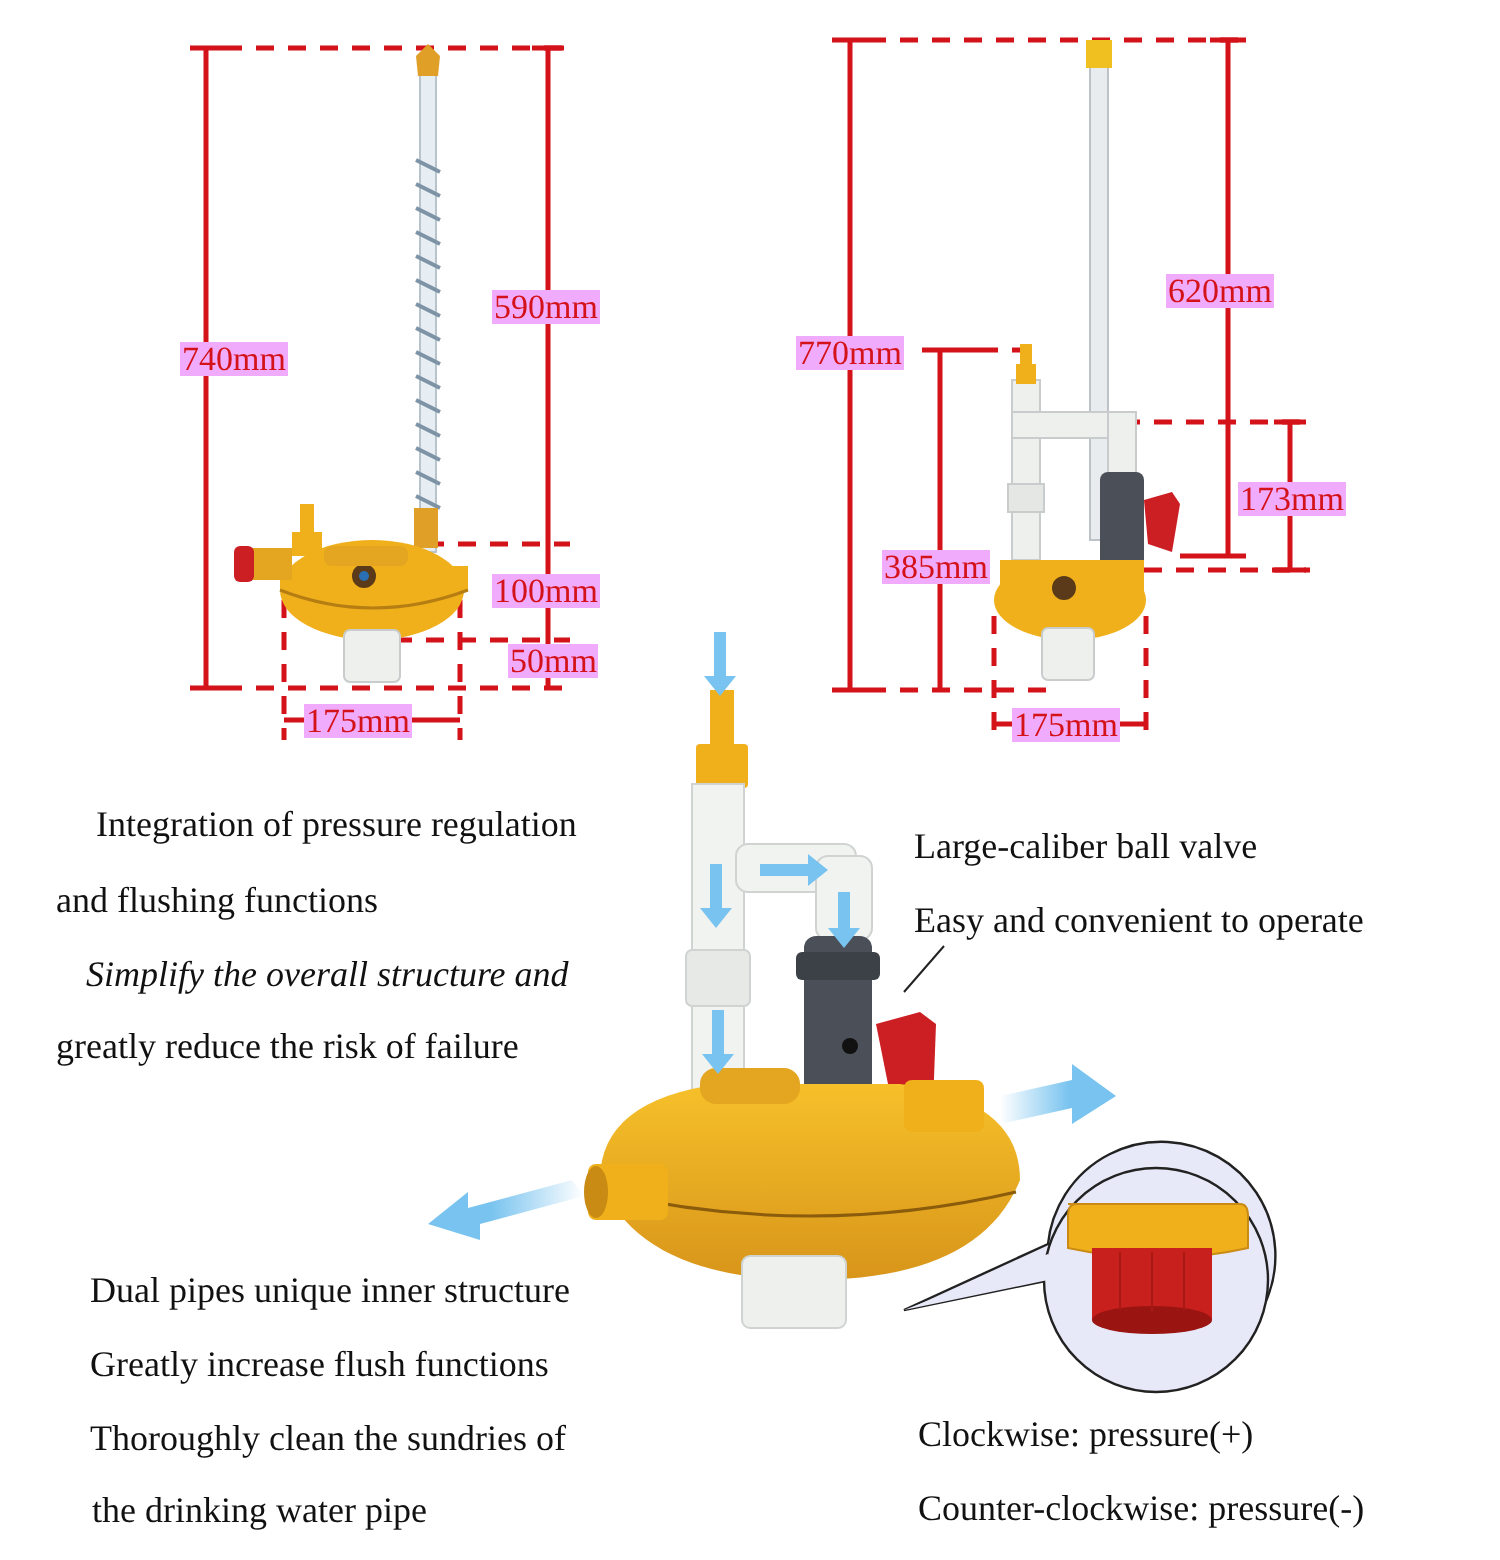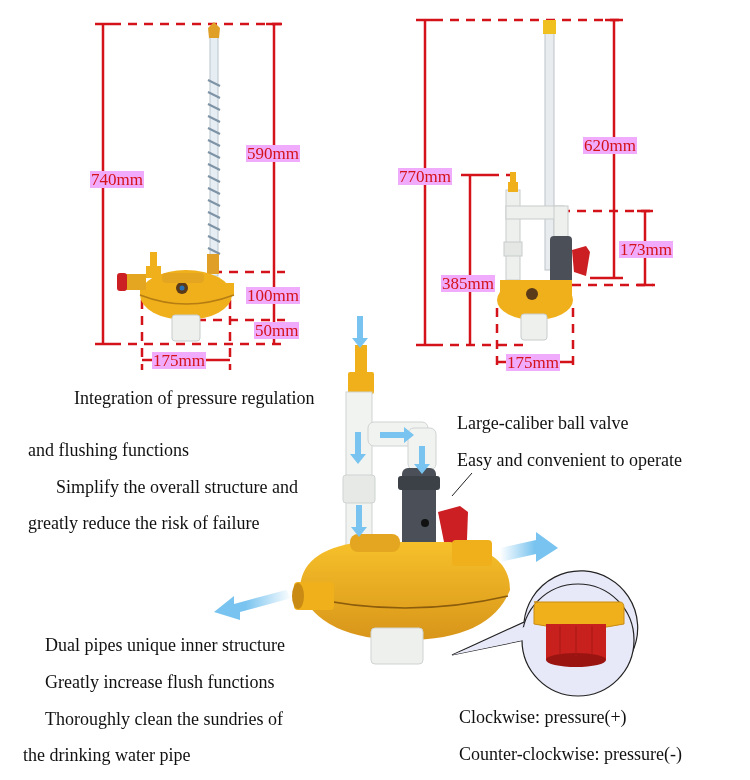--- a/index.html
+++ b/index.html
@@ -186,7 +186,7 @@
   </g>
 </svg>
 
-<div class="txt" style="left:48px;top:389px;margin-left:26px;">Integration of pressure regulation</div>
+<div class="txt" style="left:48px;top:403px;">Integration of pressure regulation</div>
 <div class="txt" style="left:28px;top:441px;">and flushing functions</div>
 <div class="txt" style="left:56px;top:478px;">Simplify the overall structure and</div>
 <div class="txt" style="left:28px;top:514px;">greatly reduce the risk of failure</div>

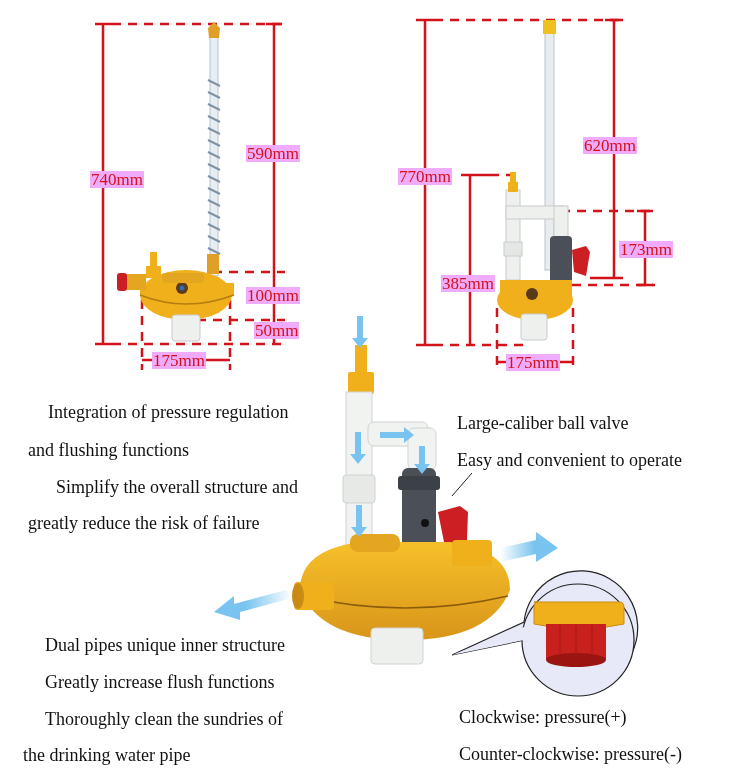--- a/index.html
+++ b/index.html
@@ -188,7 +188,7 @@
 
 <div class="txt" style="left:48px;top:403px;">Integration of pressure regulation</div>
 <div class="txt" style="left:28px;top:441px;">and flushing functions</div>
-<div class="txt" style="left:56px;top:478px;">Simplify the overall structure and</div>
+<div class="txt" style="left:43px;top:478px;font-style:italic;">Simplify the overall structure and</div>
 <div class="txt" style="left:28px;top:514px;">greatly reduce the risk of failure</div>
 
 <div class="txt" style="left:457px;top:414px;">Large-caliber ball valve</div>

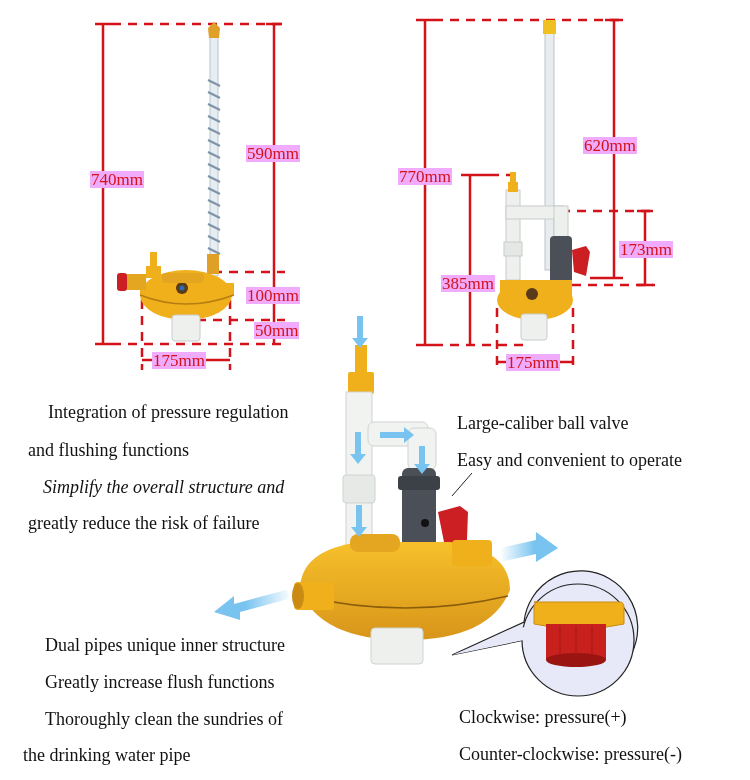--- a/index.html
+++ b/index.html
@@ -197,7 +197,7 @@
 <div class="txt" style="left:45px;top:636px;text-align:right;">Dual pipes unique inner structure</div>
 <div class="txt" style="left:45px;top:673px;">Greatly increase flush functions</div>
 <div class="txt" style="left:45px;top:710px;">Thoroughly clean the sundries of</div>
-<div class="txt" style="left:23px;top:746px;">the drinking water pipe</div>
+<div class="txt" style="left:46px;top:746px;">the drinking water pipe</div>
 
 <div class="txt" style="left:459px;top:708px;text-align:right;">Clockwise: pressure(+)</div>
 <div class="txt" style="left:459px;top:745px;">Counter-clockwise: pressure(-)</div>

